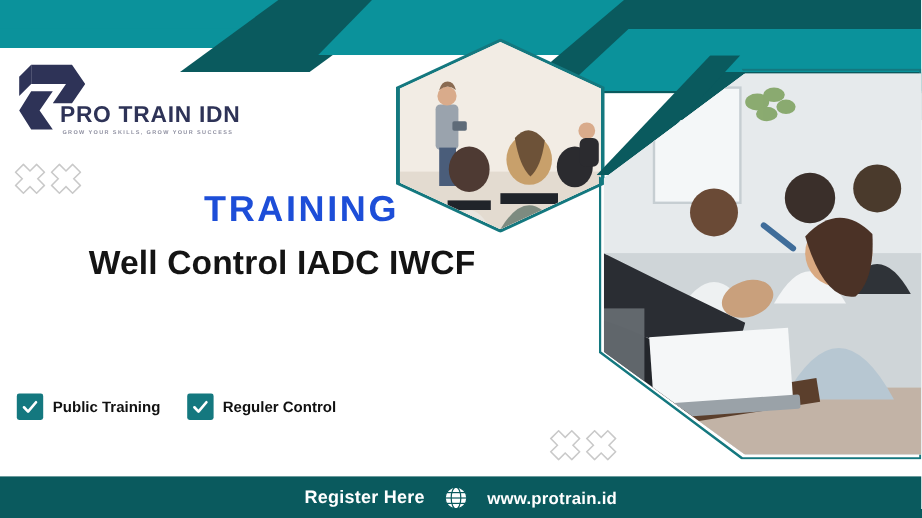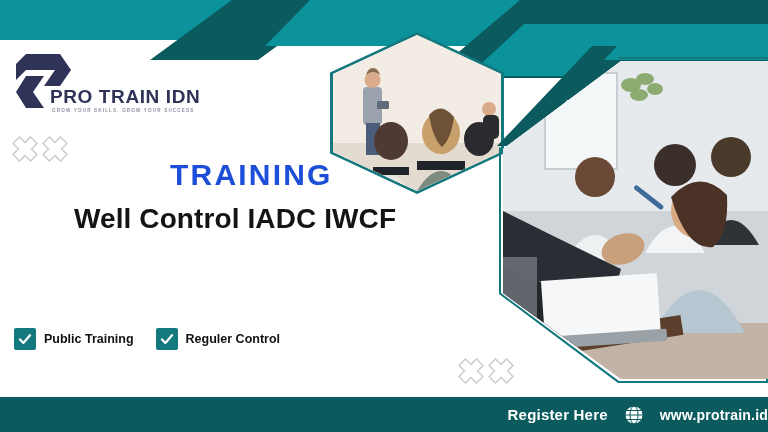--- a/index.html
+++ b/index.html
@@ -131,7 +131,7 @@
   .footer{
     position:absolute;left:0;bottom:0;width:768px;height:35px;
     background:var(--dark);
-    display:flex;align-items:center;justify-content:flex-end;gap:16px;
+    display:flex;align-items:center;justify-content:center;gap:16px;
   }
   .footer-register{
     font-size:15px;font-weight:bold;color:#ffffff;letter-spacing:.2px;

